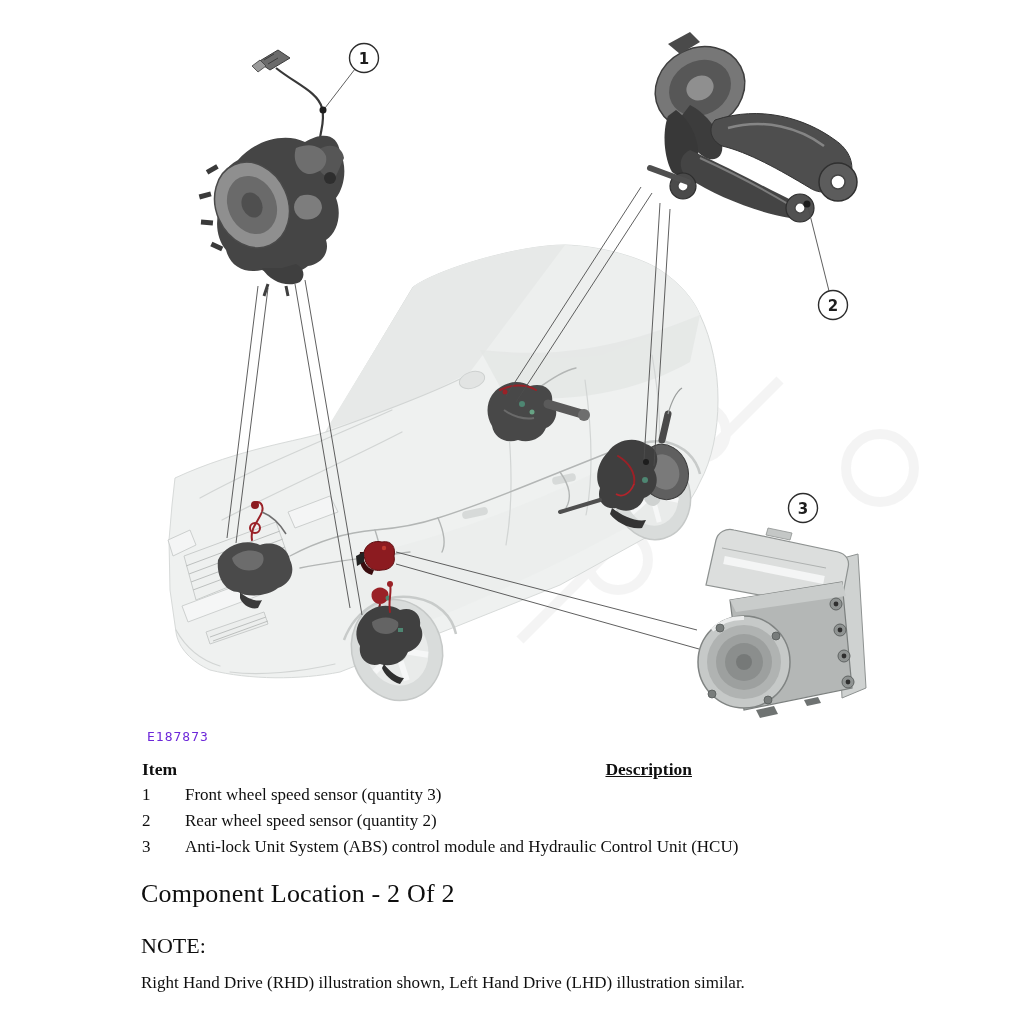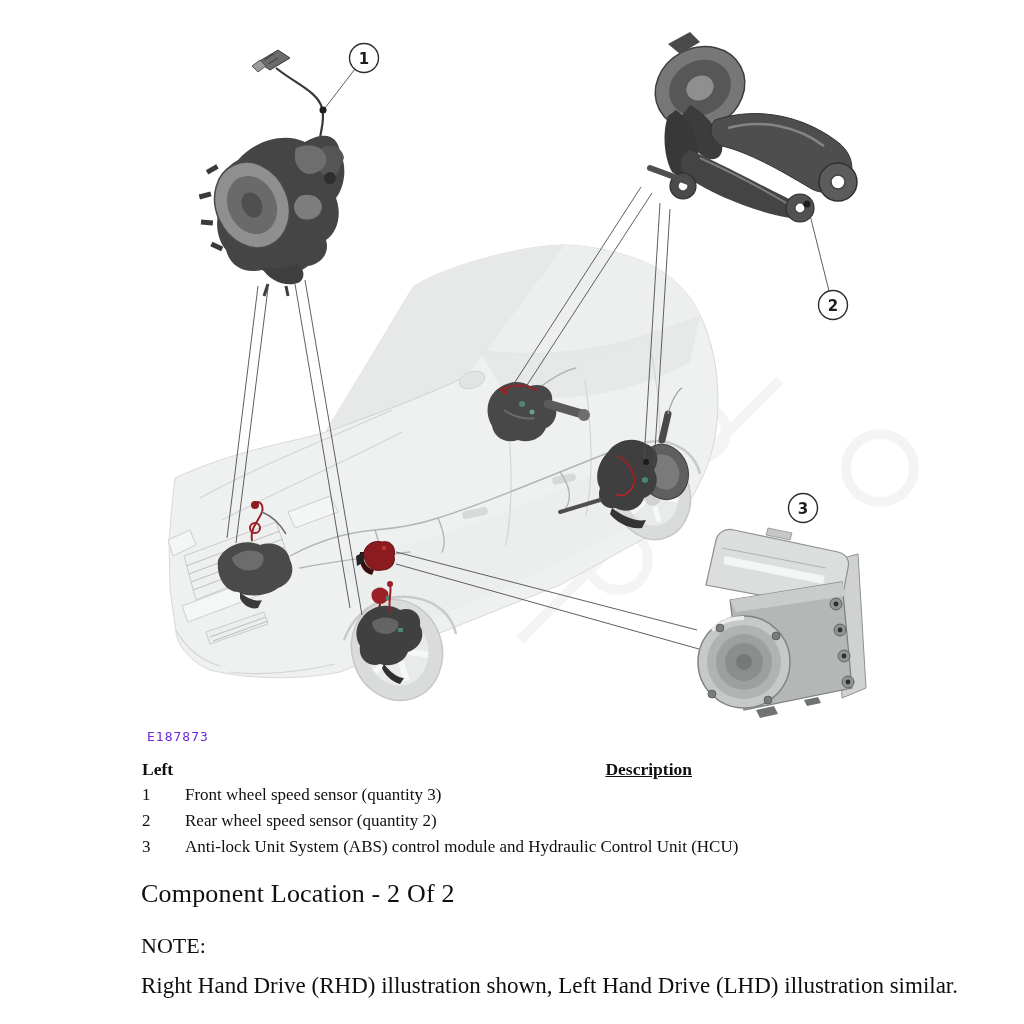--- a/index.html
+++ b/index.html
@@ -285,7 +285,7 @@
   <table class="item-table">
     <thead>
       <tr>
-        <th class="col-item">Left</th>
+        <th class="col-item">Item</th>
         <th class="desc-h">Description</th>
       </tr>
     </thead>

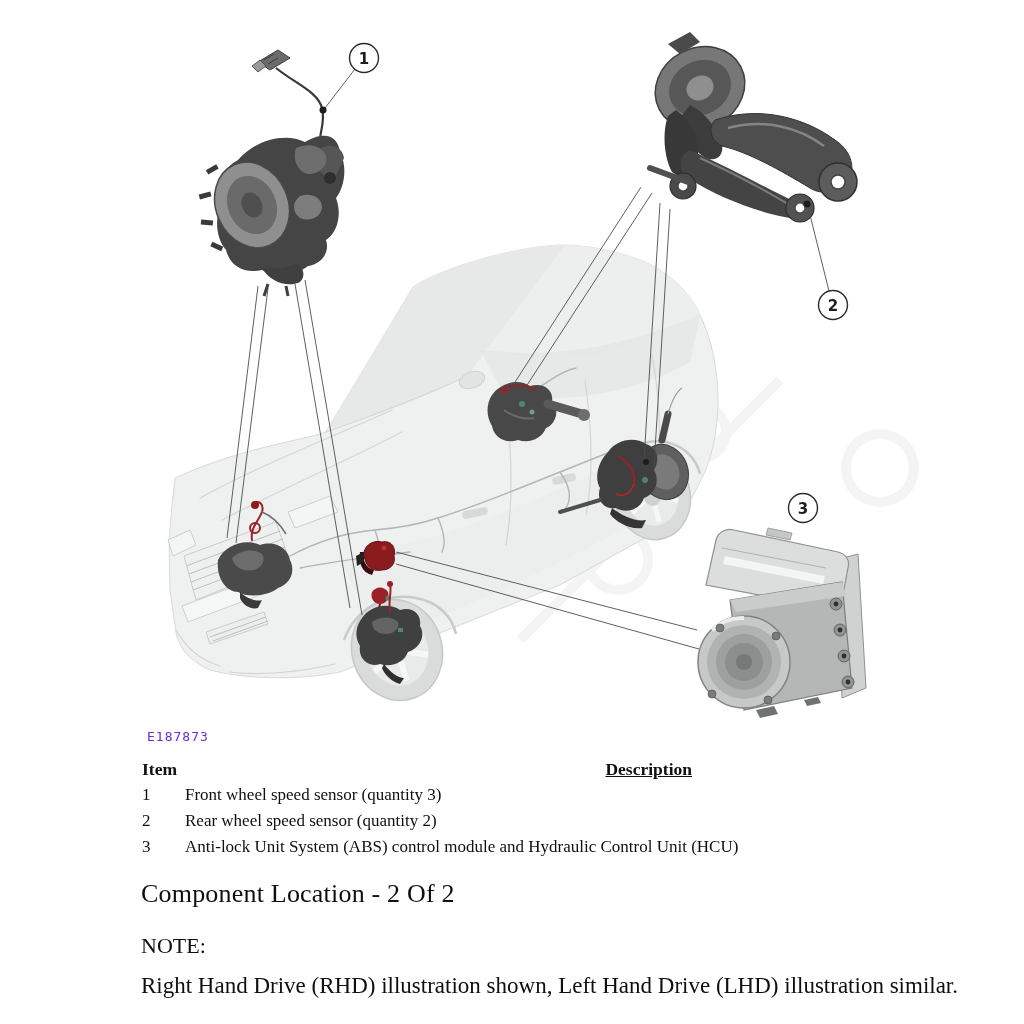--- a/index.html
+++ b/index.html
@@ -17,7 +17,7 @@
   .section-heading{position:absolute;left:141px;top:879px;margin:0;
         font-size:26px;font-weight:normal;letter-spacing:0.2px;}
   .note-label{position:absolute;left:141px;top:933px;font-size:22px;}
-  .note-text{position:absolute;left:141px;top:973px;font-size:23px;}
+  .note-text{position:absolute;left:141px;top:973px;font-size:17px;}
   svg .ln{stroke:#4d4d4d;stroke-width:0.9;fill:none;}
   svg .callout-circle{fill:#ffffff;stroke:#2d2d2d;stroke-width:1.4;}
   svg .callout-num{font-family:"DejaVu Sans", sans-serif;font-size:15px;font-weight:600;fill:#1d1d1d;

